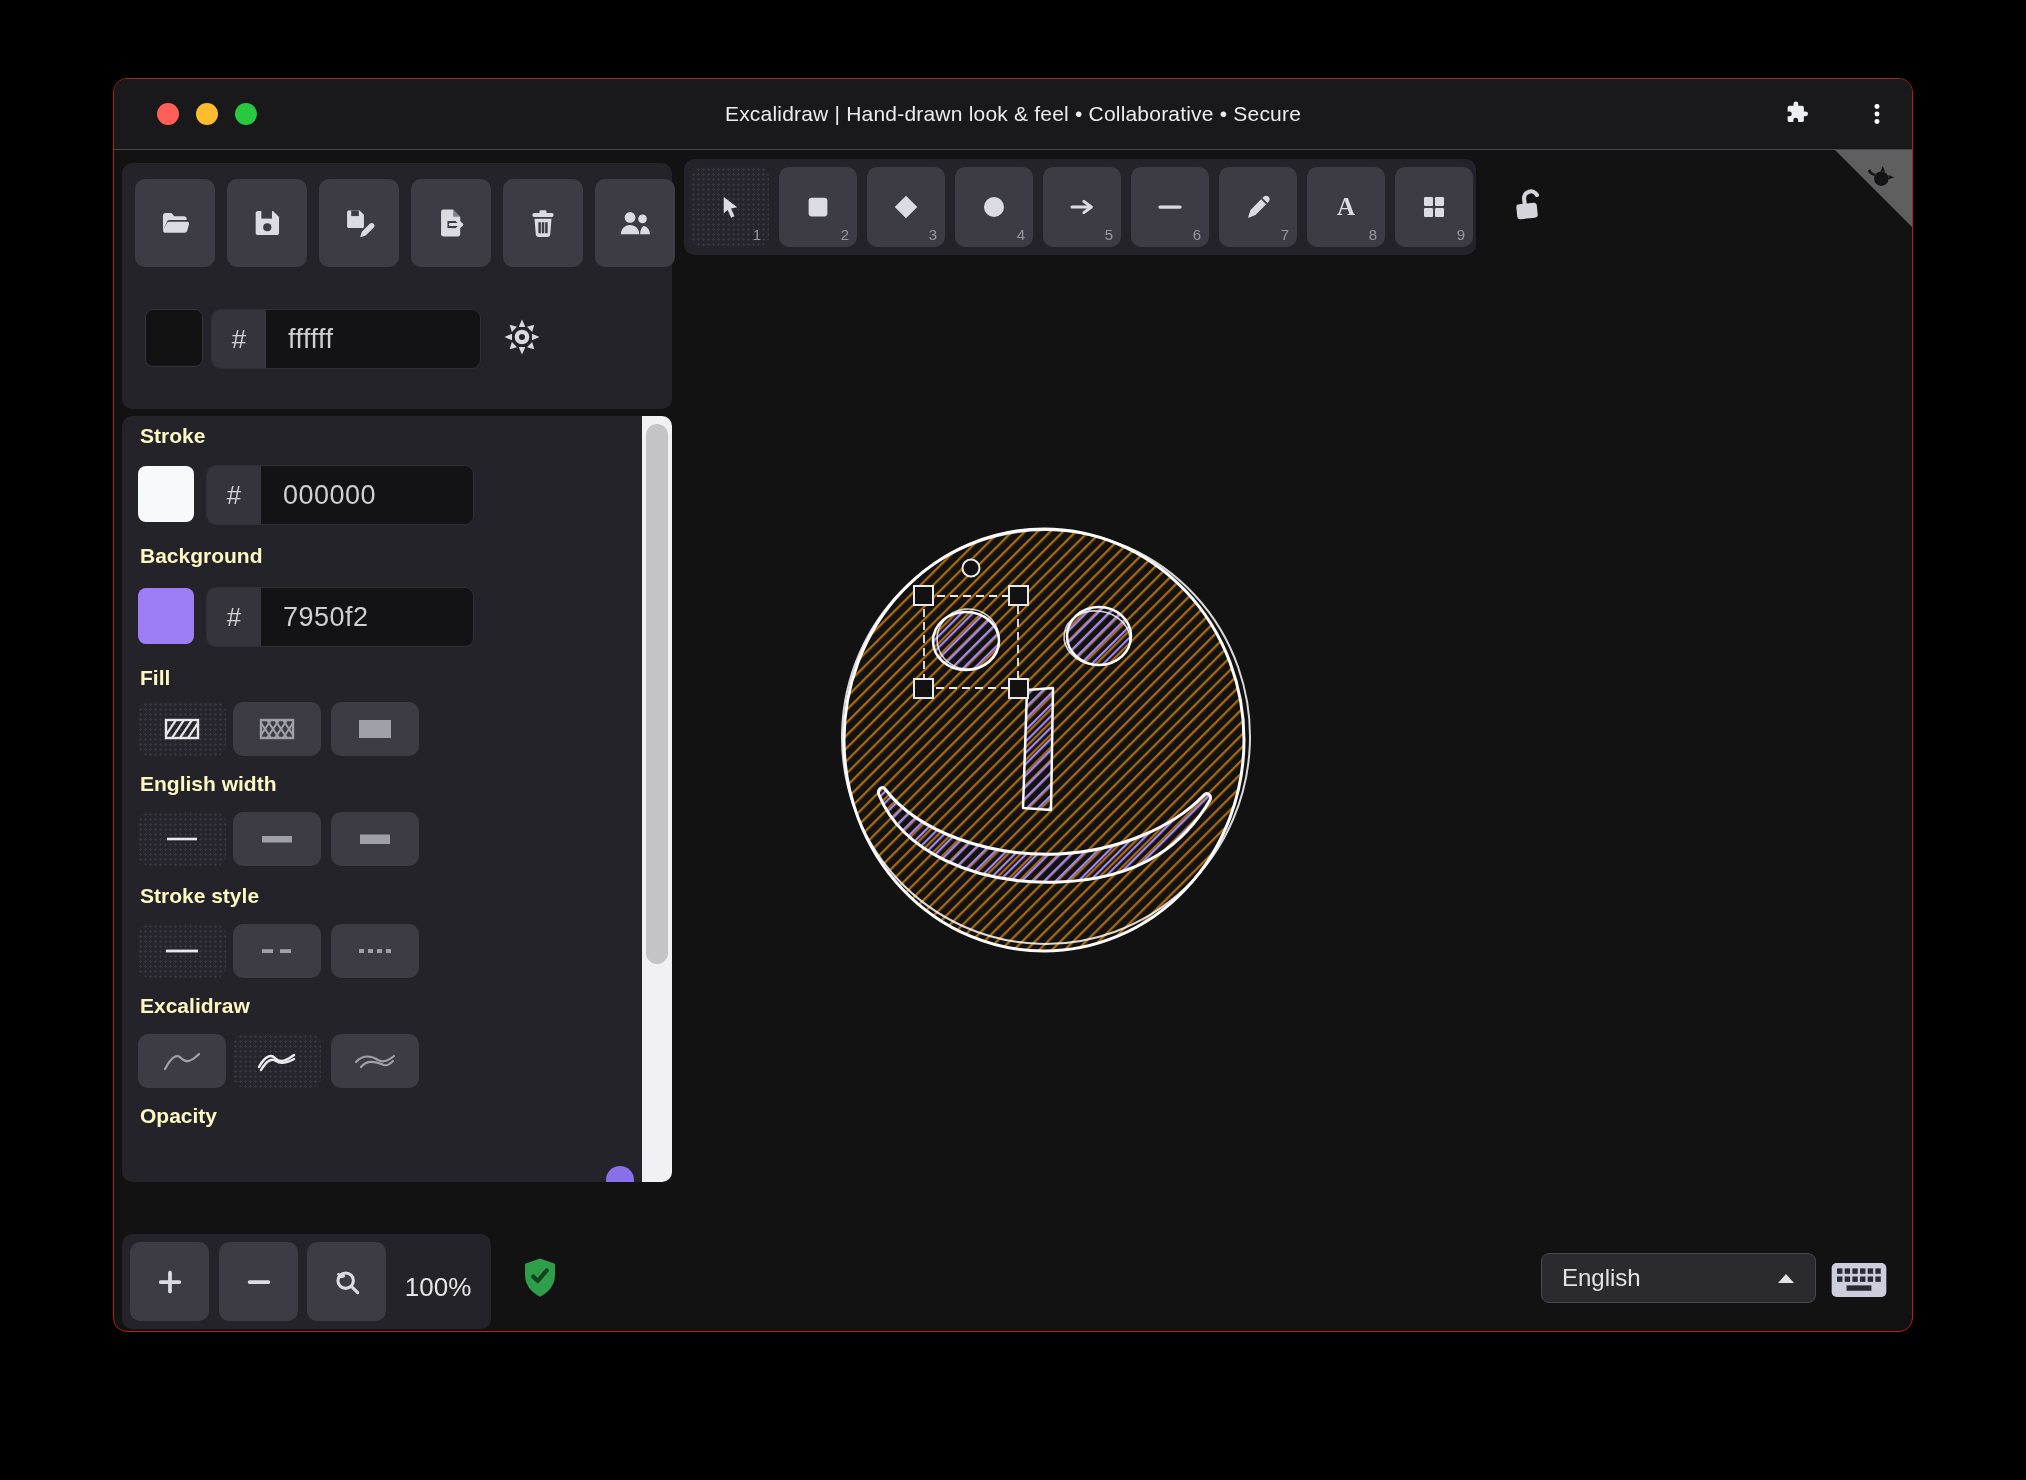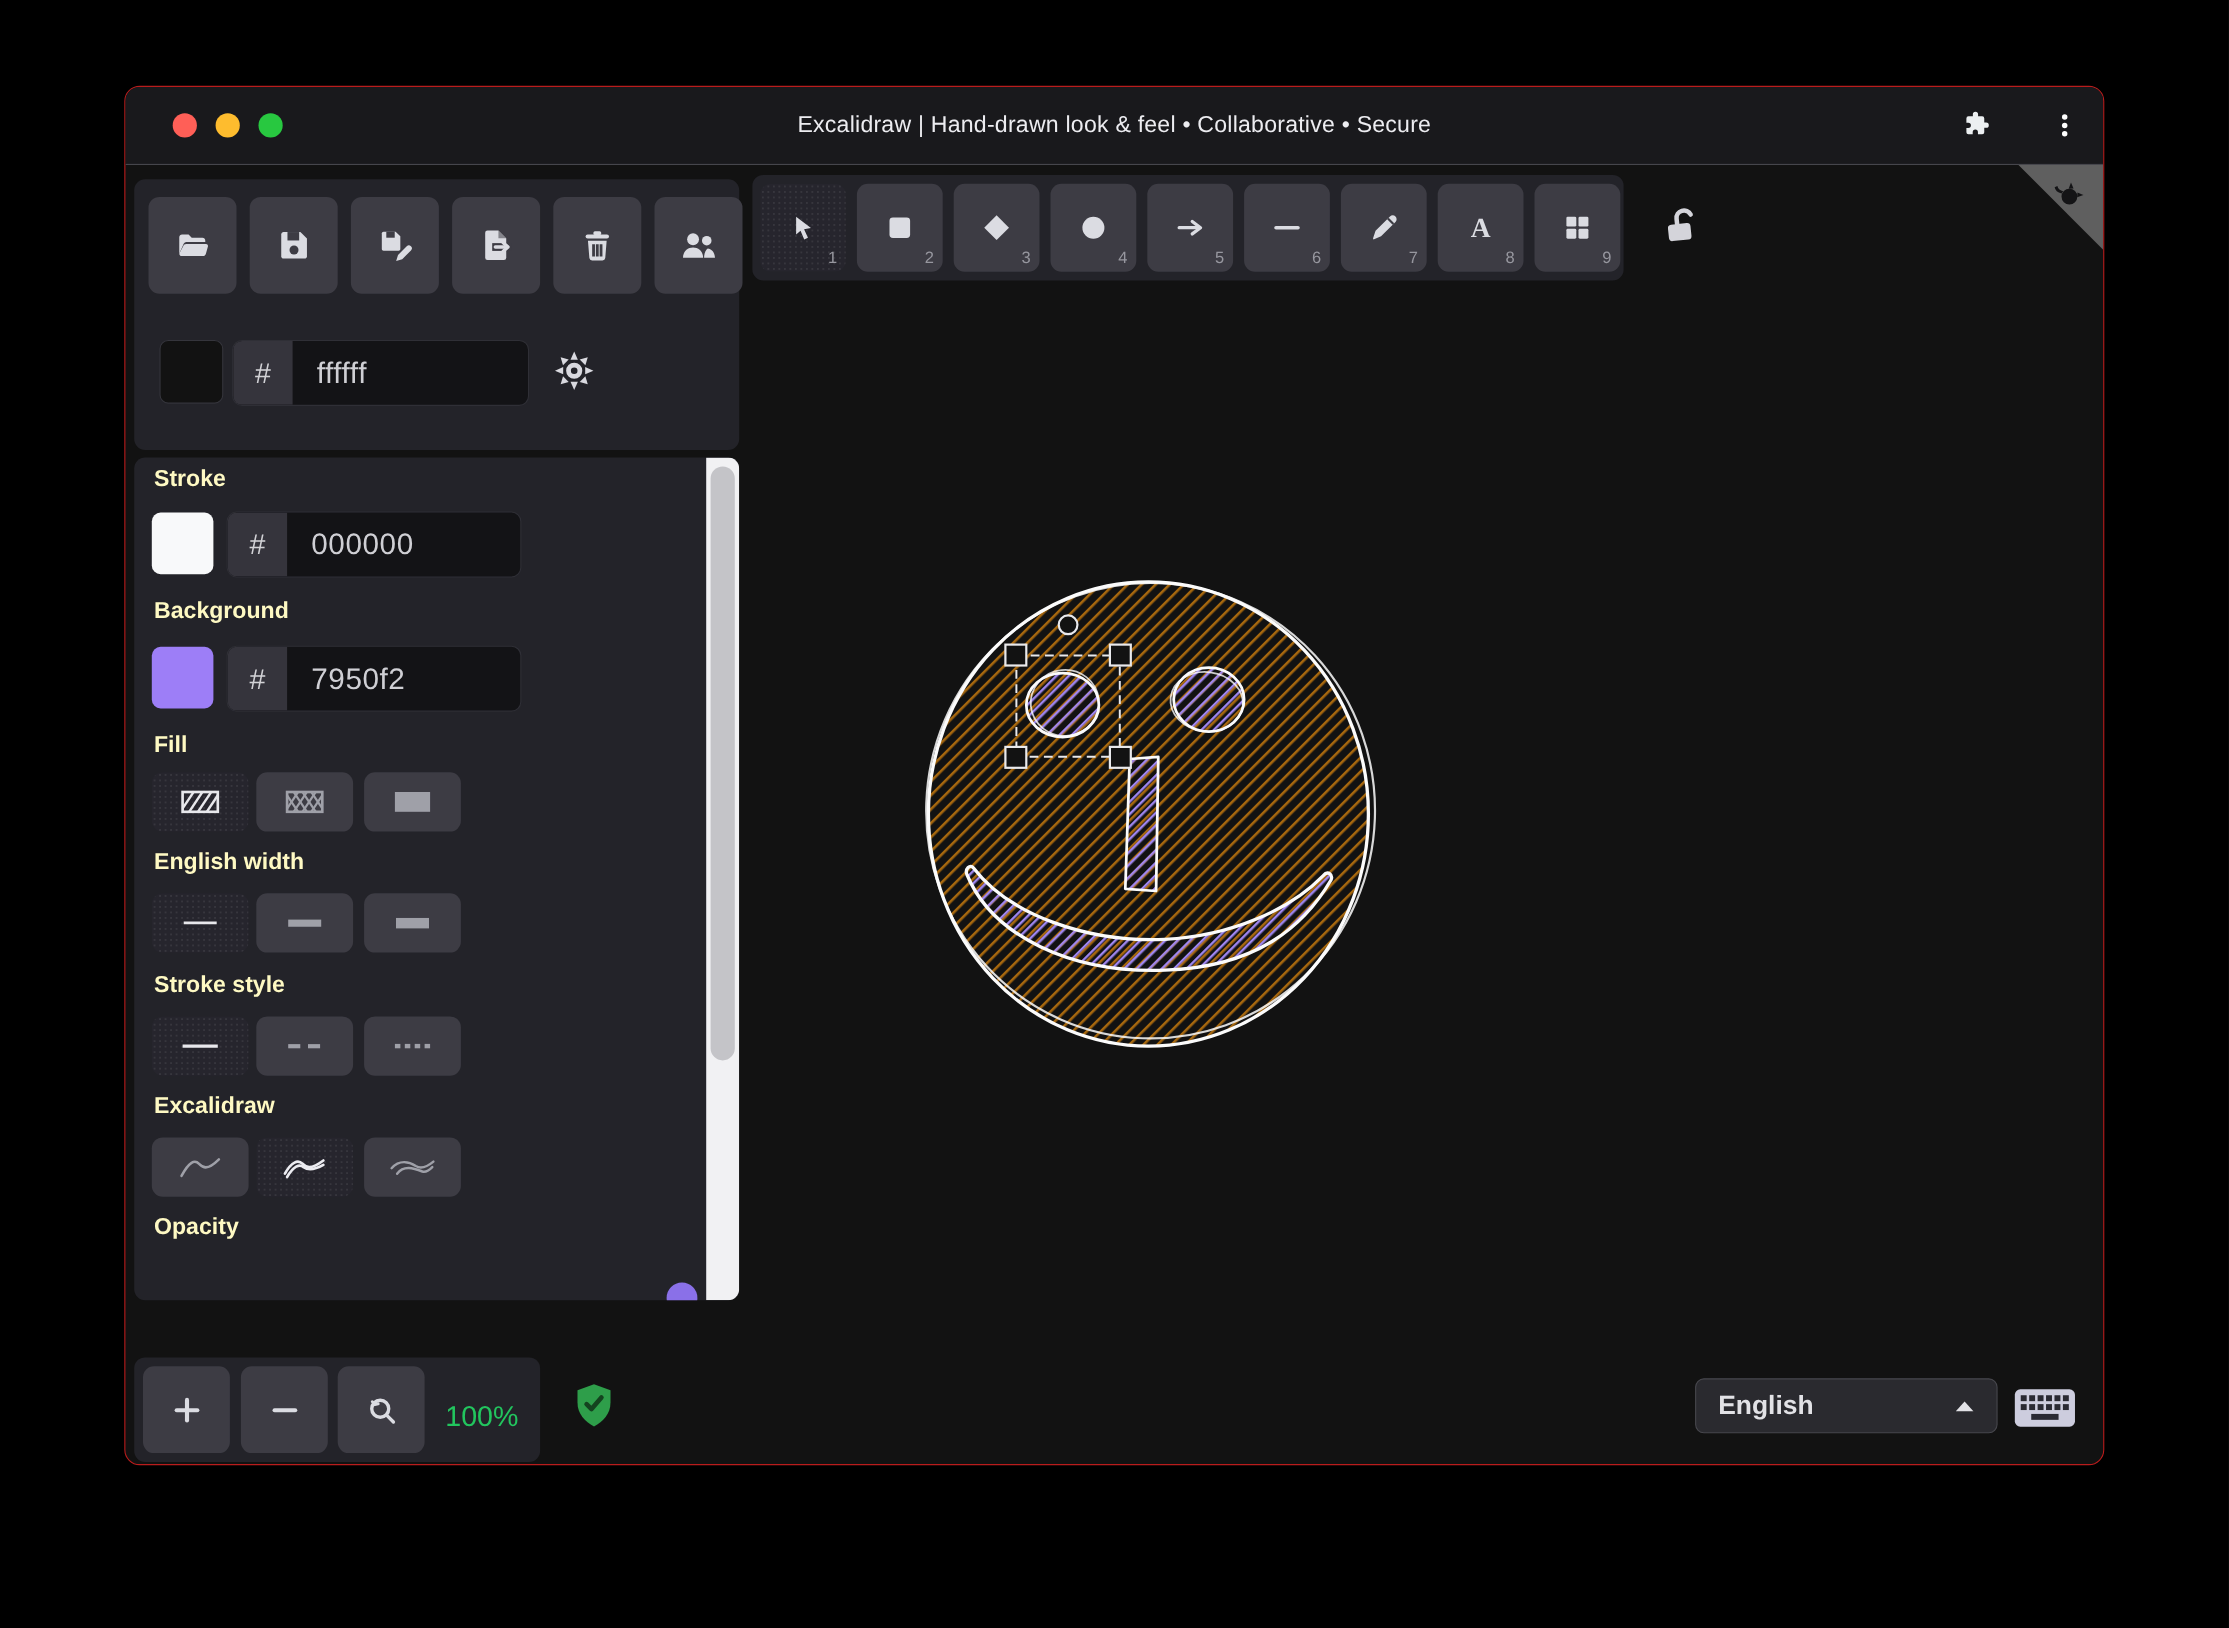--- a/index.html
+++ b/index.html
@@ -68,7 +68,7 @@
   .opacity-thumb{position:absolute;left:484px;top:750px;width:28px;height:28px;border-radius:50%;background:#8a70e8;}
   
   .zoom-btn{width:79px;height:79px;top:8px;}
-  .zoom-level{position:absolute;left:270px;top:0;width:92px;height:107px;display:flex;align-items:center;justify-content:center;color:#22c55e;font-size:26px;}
+  .zoom-level{position:absolute;left:270px;top:0;width:92px;height:107px;display:flex;align-items:center;justify-content:center;color:#e5e5e5;font-size:26px;}
   .shield{position:absolute;left:408px;top:1178px;width:36px;height:42px;z-index:20;}
   .lang-select{
     position:absolute;left:1427px;top:1174px;width:273px;height:48px;background:#2a2a2f;border:1px solid #47474d;

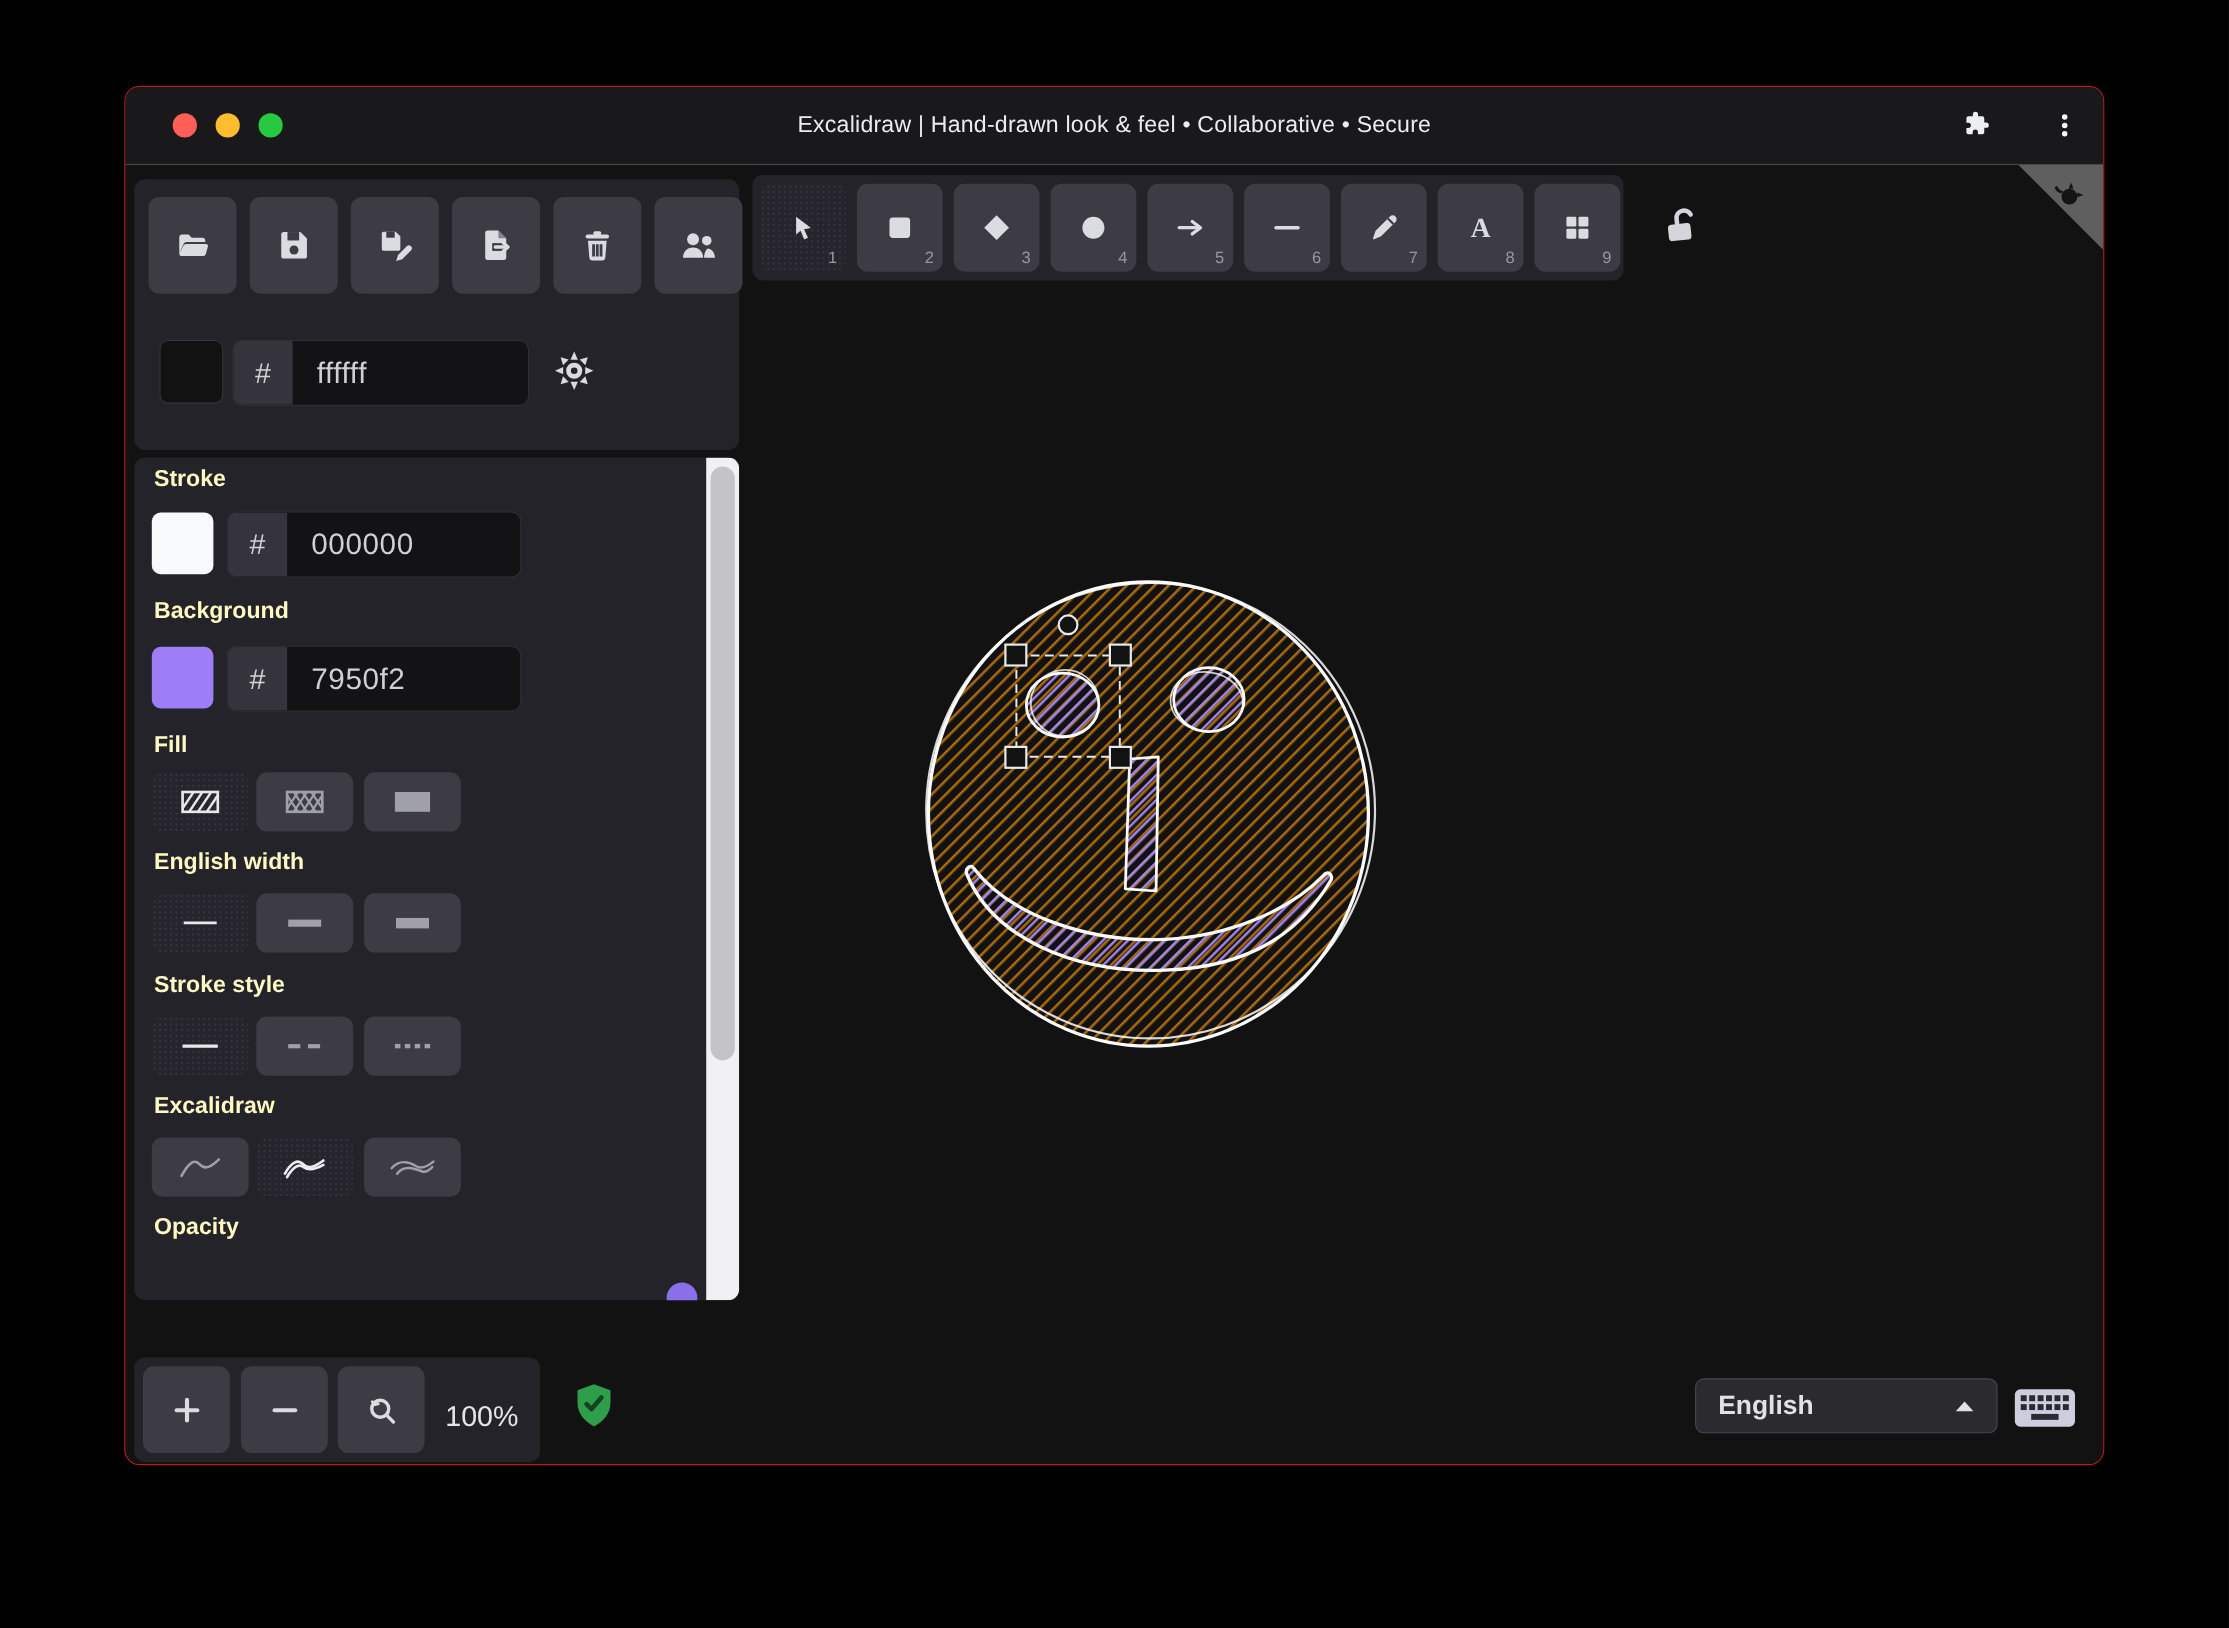--- a/index.html
+++ b/index.html
@@ -74,7 +74,7 @@
     position:absolute;left:1427px;top:1174px;width:273px;height:48px;background:#2a2a2f;border:1px solid #47474d;
     border-radius:8px;z-index:20;display:flex;align-items:center;cursor:pointer;
   }
-  .lang-select .val{color:#e2e2e6;font-size:24px;padding-left:20px;flex:1;font-weight:bold;}
+  .lang-select .val{color:#e2e2e6;font-size:24px;padding-left:20px;flex:1;}
   .lang-select .caret{margin-right:18px;}
   .kbd-icon{position:absolute;left:1716px;top:1182px;width:58px;height:38px;z-index:20;cursor:pointer;}
   .lock-wrap{position:absolute;left:1392px;top:102px;width:46px;height:46px;z-index:20;display:flex;align-items:center;justify-content:center;cursor:pointer;}

